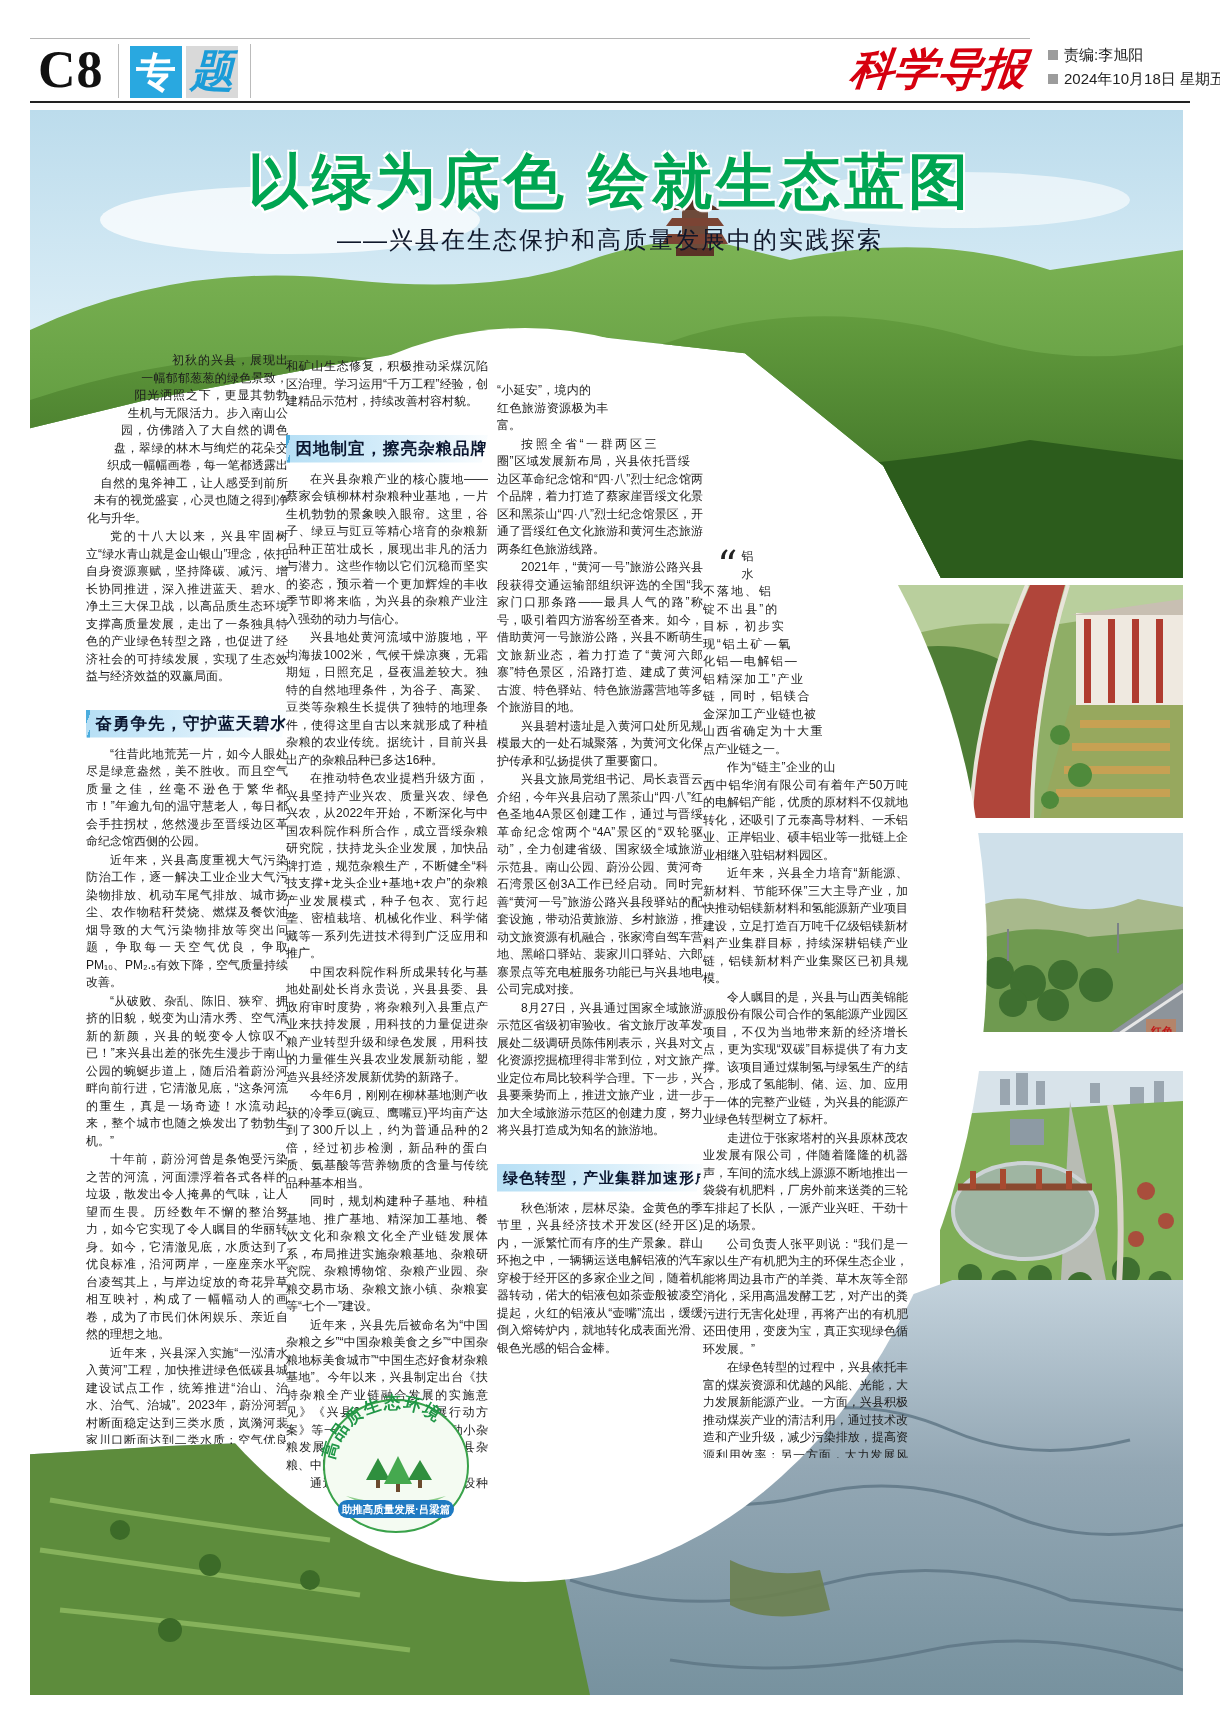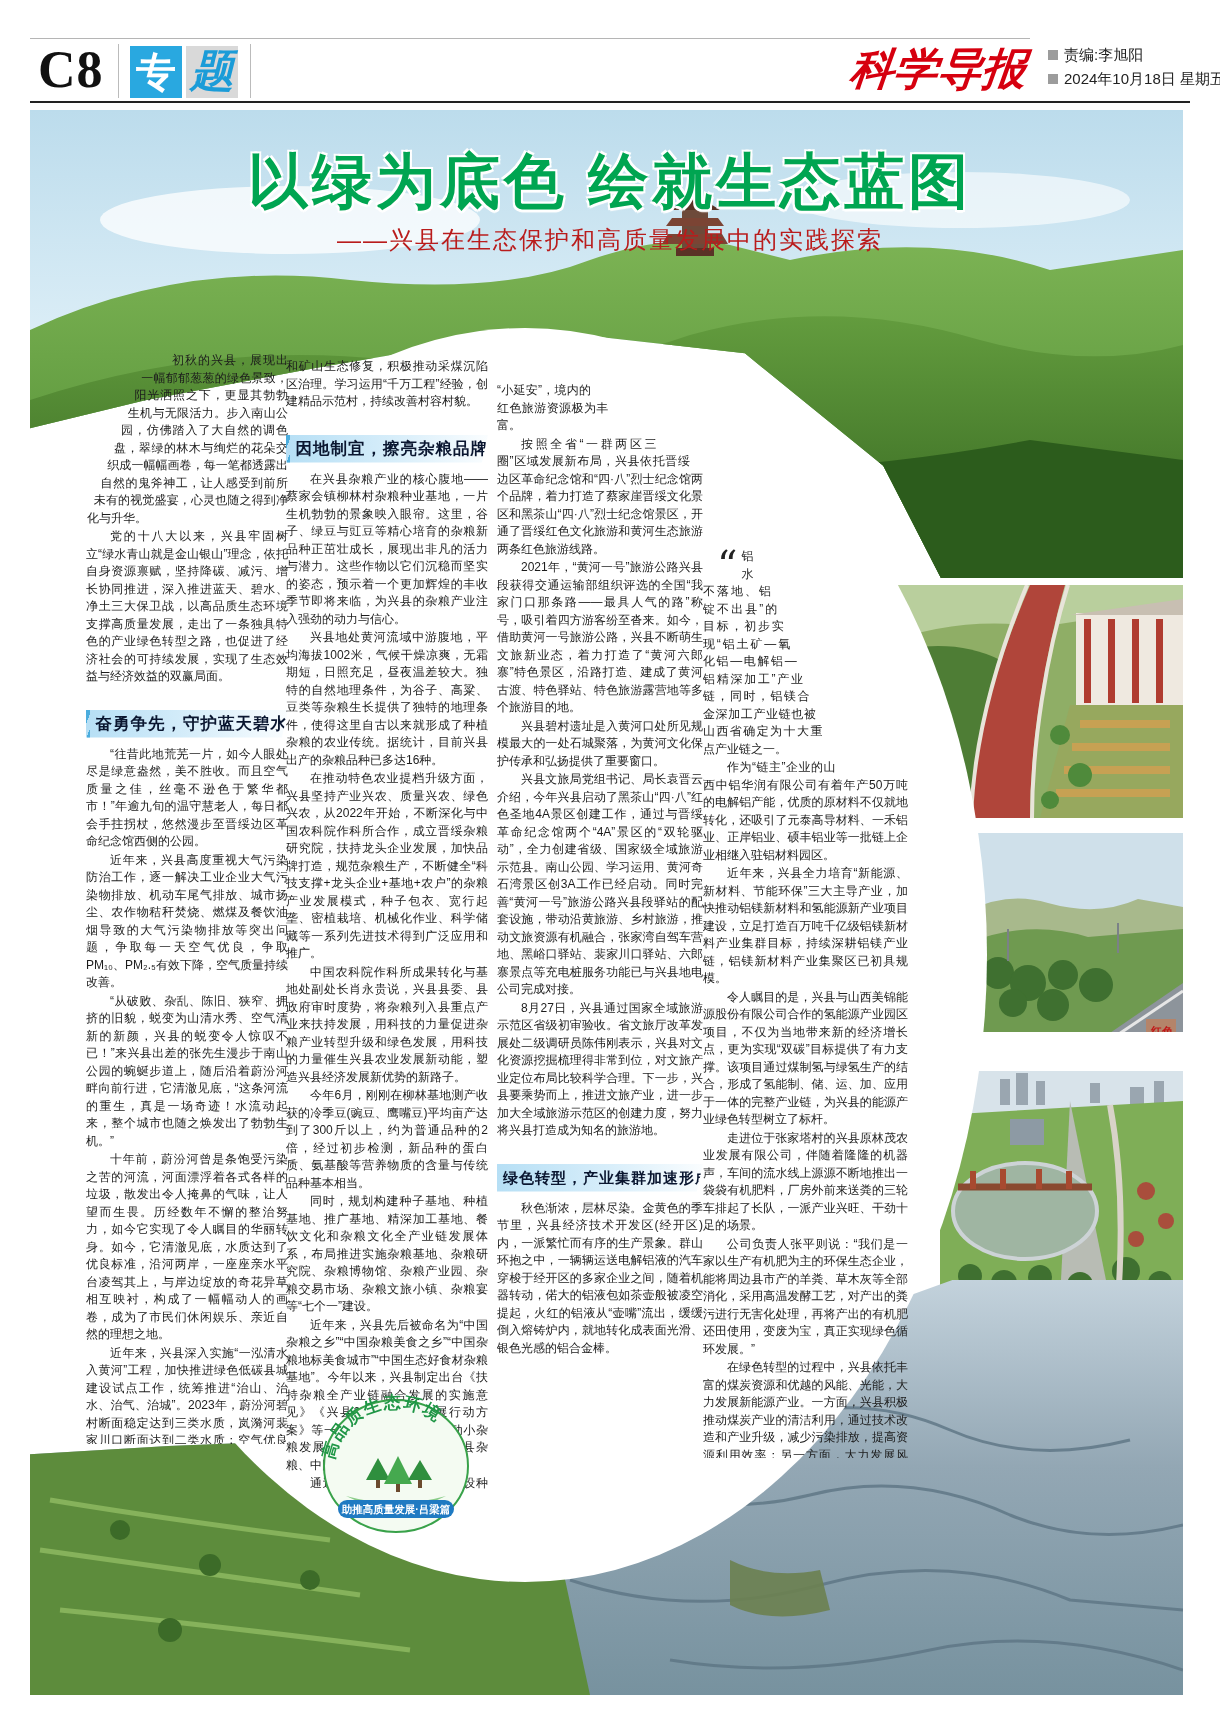--- a/index.html
+++ b/index.html
@@ -28,7 +28,7 @@
             font-size:60px;font-weight:bold;color:#00a551;letter-spacing:4px;
             text-shadow:-2px -2px 0 #fff,2px -2px 0 #fff,-2px 2px 0 #fff,2px 2px 0 #fff,0 3px 1px rgba(255,255,255,.9);}
   #subhead{position:absolute;left:0;top:224px;width:1220px;text-align:center;z-index:6;
-           font-size:24px;color:#b91c1c;letter-spacing:2px;}
+           font-size:24px;color:#0f172a;letter-spacing:2px;}
 
   
   .photo{position:absolute;z-index:1;overflow:hidden;}

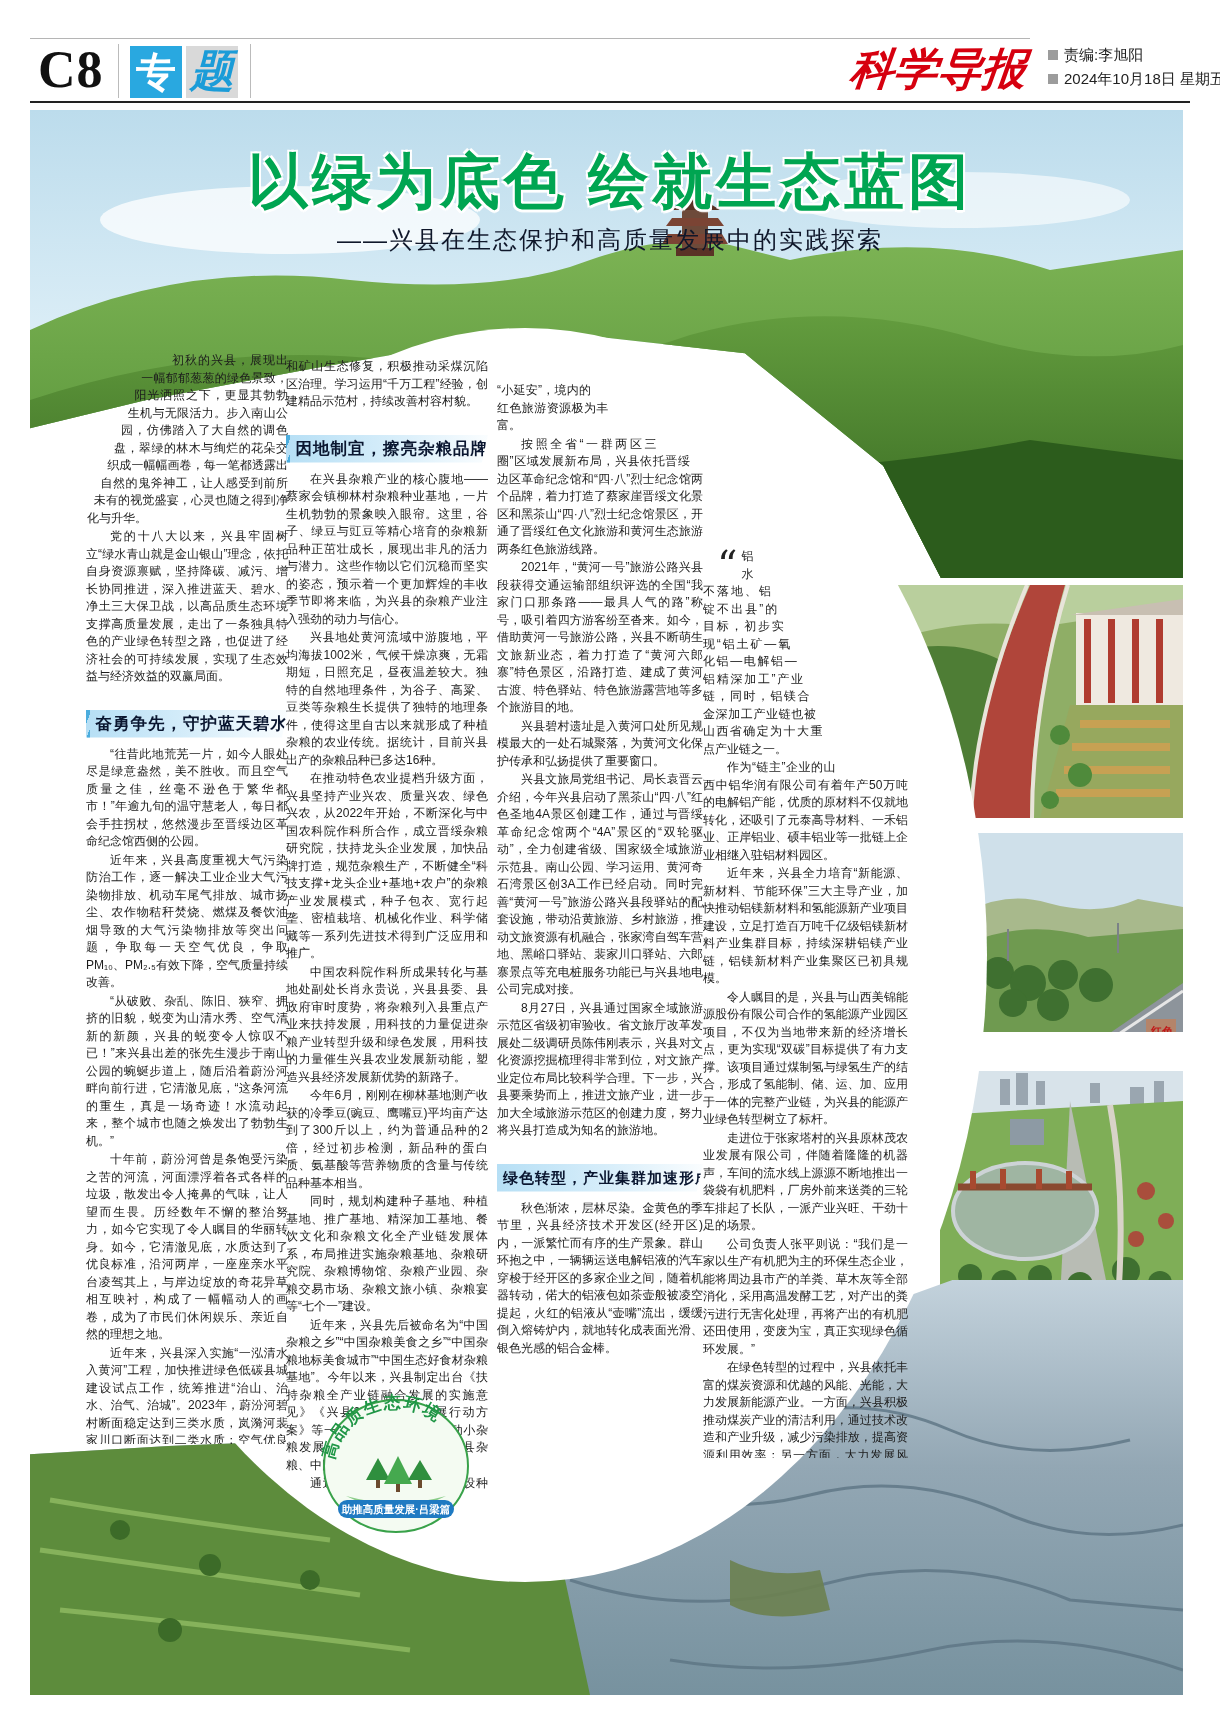--- a/index.html
+++ b/index.html
@@ -289,7 +289,7 @@
     <p>按照全省“一群两区三圈”区域发展新布局，兴县依托晋绥边区革命纪念馆和“四·八”烈士纪念馆两个品牌，着力打造了蔡家崖晋绥文化景区和黑茶山“四·八”烈士纪念馆景区，开通了晋绥红色文化旅游和黄河生态旅游两条红色旅游线路。</p>
     <p>2021年，“黄河一号”旅游公路兴县段获得交通运输部组织评选的全国“我家门口那条路——最具人气的路”称号，吸引着四方游客纷至沓来。如今，借助黄河一号旅游公路，兴县不断萌生文旅新业态，着力打造了“黄河六郎寨”特色景区，沿路打造、建成了黄河古渡、特色驿站、特色旅游露营地等多个旅游目的地。</p>
     <p>兴县碧村遗址是入黄河口处所见规模最大的一处石城聚落，为黄河文化保护传承和弘扬提供了重要窗口。</p>
-    <p>兴县文旅局党组书记、局长袁晋云介绍，今年兴县启动了黑茶山“四·八”红色圣地4A景区创建工作，通过与晋绥革命纪念馆两个“4A”景区的“双轮驱动”，全力创建省级、国家级全域旅游示范县。南山公园、学习运用、黄河奇石湾景区创3A工作已经启动。同时完善“黄河一号”旅游公路兴县段驿站的配套设施，带动沿黄旅游、乡村旅游，推动文旅资源有机融合，张家湾自驾车营地、黑峪口驿站、裴家川口驿站、六郎寨景点等充电桩服务功能已与兴县地电公司完成对接。</p>
+    <p>兴县文旅局党组书记、局长袁晋云介绍，今年兴县启动了黑茶山“四·八”红色圣地4A景区创建工作，通过与晋绥革命纪念馆两个“4A”景区的“双轮驱动”，全力创建省级、国家级全域旅游示范县。南山公园、蔚汾公园、黄河奇石湾景区创3A工作已经启动。同时完善“黄河一号”旅游公路兴县段驿站的配套设施，带动沿黄旅游、乡村旅游，推动文旅资源有机融合，张家湾自驾车营地、黑峪口驿站、裴家川口驿站、六郎寨景点等充电桩服务功能已与兴县地电公司完成对接。</p>
     <p>8月27日，兴县通过国家全域旅游示范区省级初审验收。省文旅厅改革发展处二级调研员陈伟刚表示，兴县对文化资源挖掘梳理得非常到位，对文旅产业定位布局比较科学合理。下一步，兴县要乘势而上，推进文旅产业，进一步加大全域旅游示范区的创建力度，努力将兴县打造成为知名的旅游地。</p>
     <div class="sec-head">
       <span class="slashes"></span>

